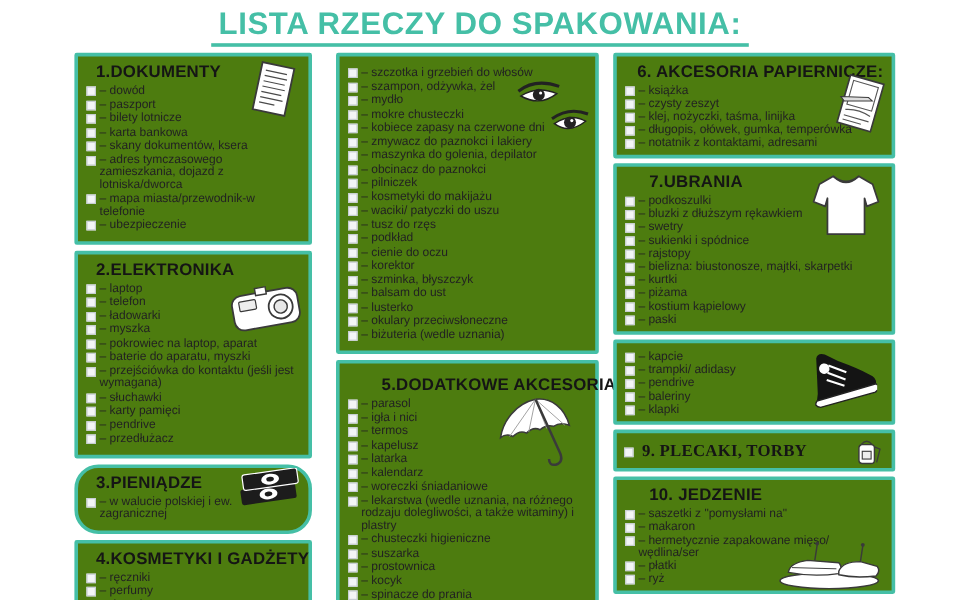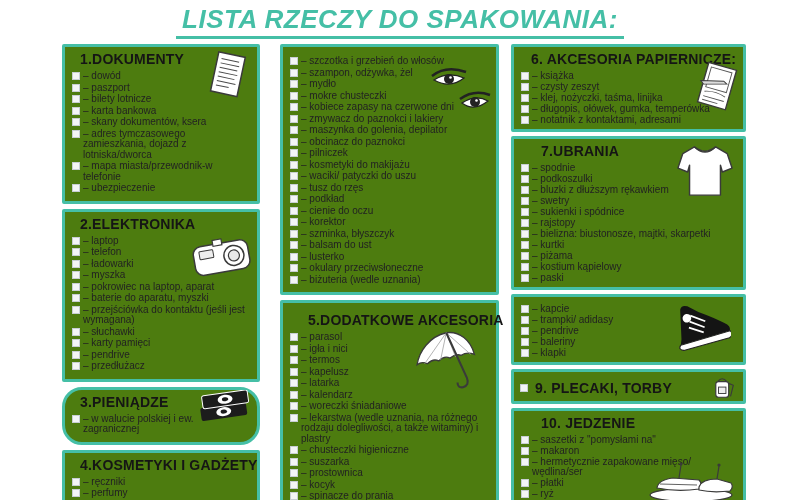--- a/index.html
+++ b/index.html
@@ -9,7 +9,7 @@
   .main-title { position:absolute; top:4px; left:0; width:100%; text-align:center; }
   .main-title span {
     display:inline-block; font-size:26px; font-weight:bold; letter-spacing:.5px;
-    color:var(--accent,#45bfa6); border-bottom:3px solid var(--accent,#45bfa6); padding:0 6px 1px;font-style:italic;
+    color:var(--accent,#45bfa6); border-bottom:3px solid var(--accent,#45bfa6); padding:0 6px 1px;
   }
 
   .col { position:absolute; top:44px; display:flex; flex-direction:column; gap:5px; }

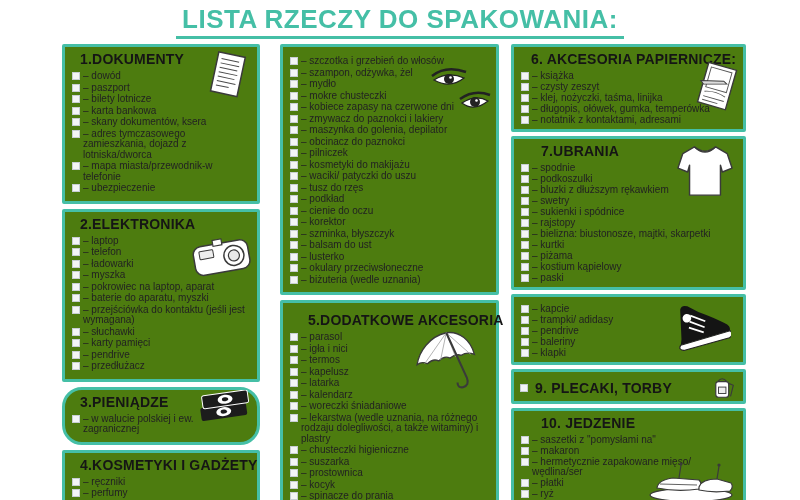--- a/index.html
+++ b/index.html
@@ -445,10 +445,6 @@
       </span>
       <ul class="items">
 
-      <li class="item">
-            <span class="cb"></span>
-            <span class="item-text">spodnie</span>
-          </li>
           <li class="item">
             <span class="cb"></span>
             <span class="item-text">podkoszulki</span>

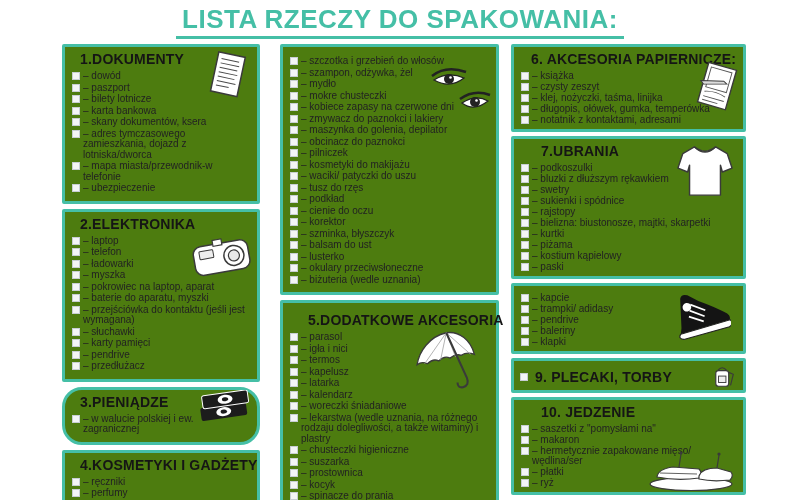--- a/index.html
+++ b/index.html
@@ -24,7 +24,7 @@
   .box-title { margin:1px 0 2px 12px; font-size:14px; line-height:16px; font-weight:bold;
                color:#151515; letter-spacing:.2px; white-space:nowrap; }
   .col-right .box-title { margin-left:24px; margin-bottom:1px; }
-  .box-title.indent-sm { margin-left:22px; }
+  .box-title.indent-sm { margin-left:32px; }
   .box-title.indent-md { margin-left:14px; }
 
   .items { list-style:none; margin:4px; padding:0; }

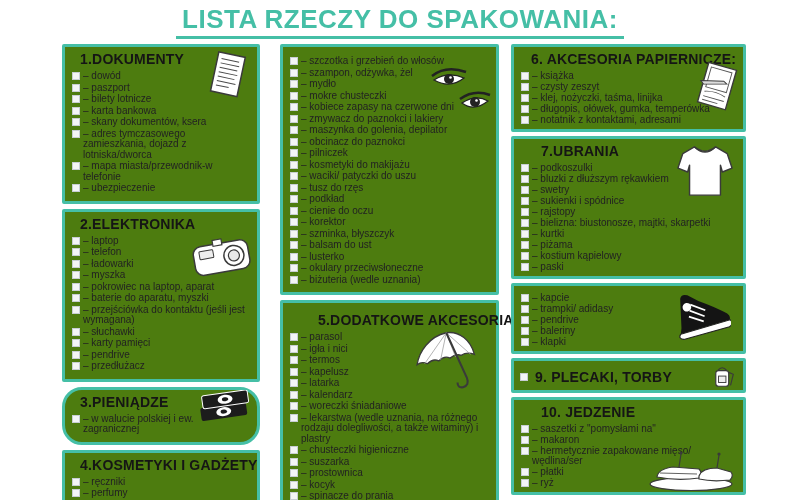--- a/index.html
+++ b/index.html
@@ -38,7 +38,7 @@
   .icon { position:absolute; pointer-events:none; }
   .min-h { min-height:46px;border-radius:20px; }
 
-  .box-row { display:flex; align-items:center; padding:3px 6px; }
+  .box-row { display:flex; align-items:center; padding:3px 6px;font-family:Liberation Serif, serif; }
   .box-row .cb { margin-top:0; }
   .row-title { margin:0 0 0 4px !important; white-space:nowrap; }
   .icon-inline { margin-left:auto; line-height:0; }

